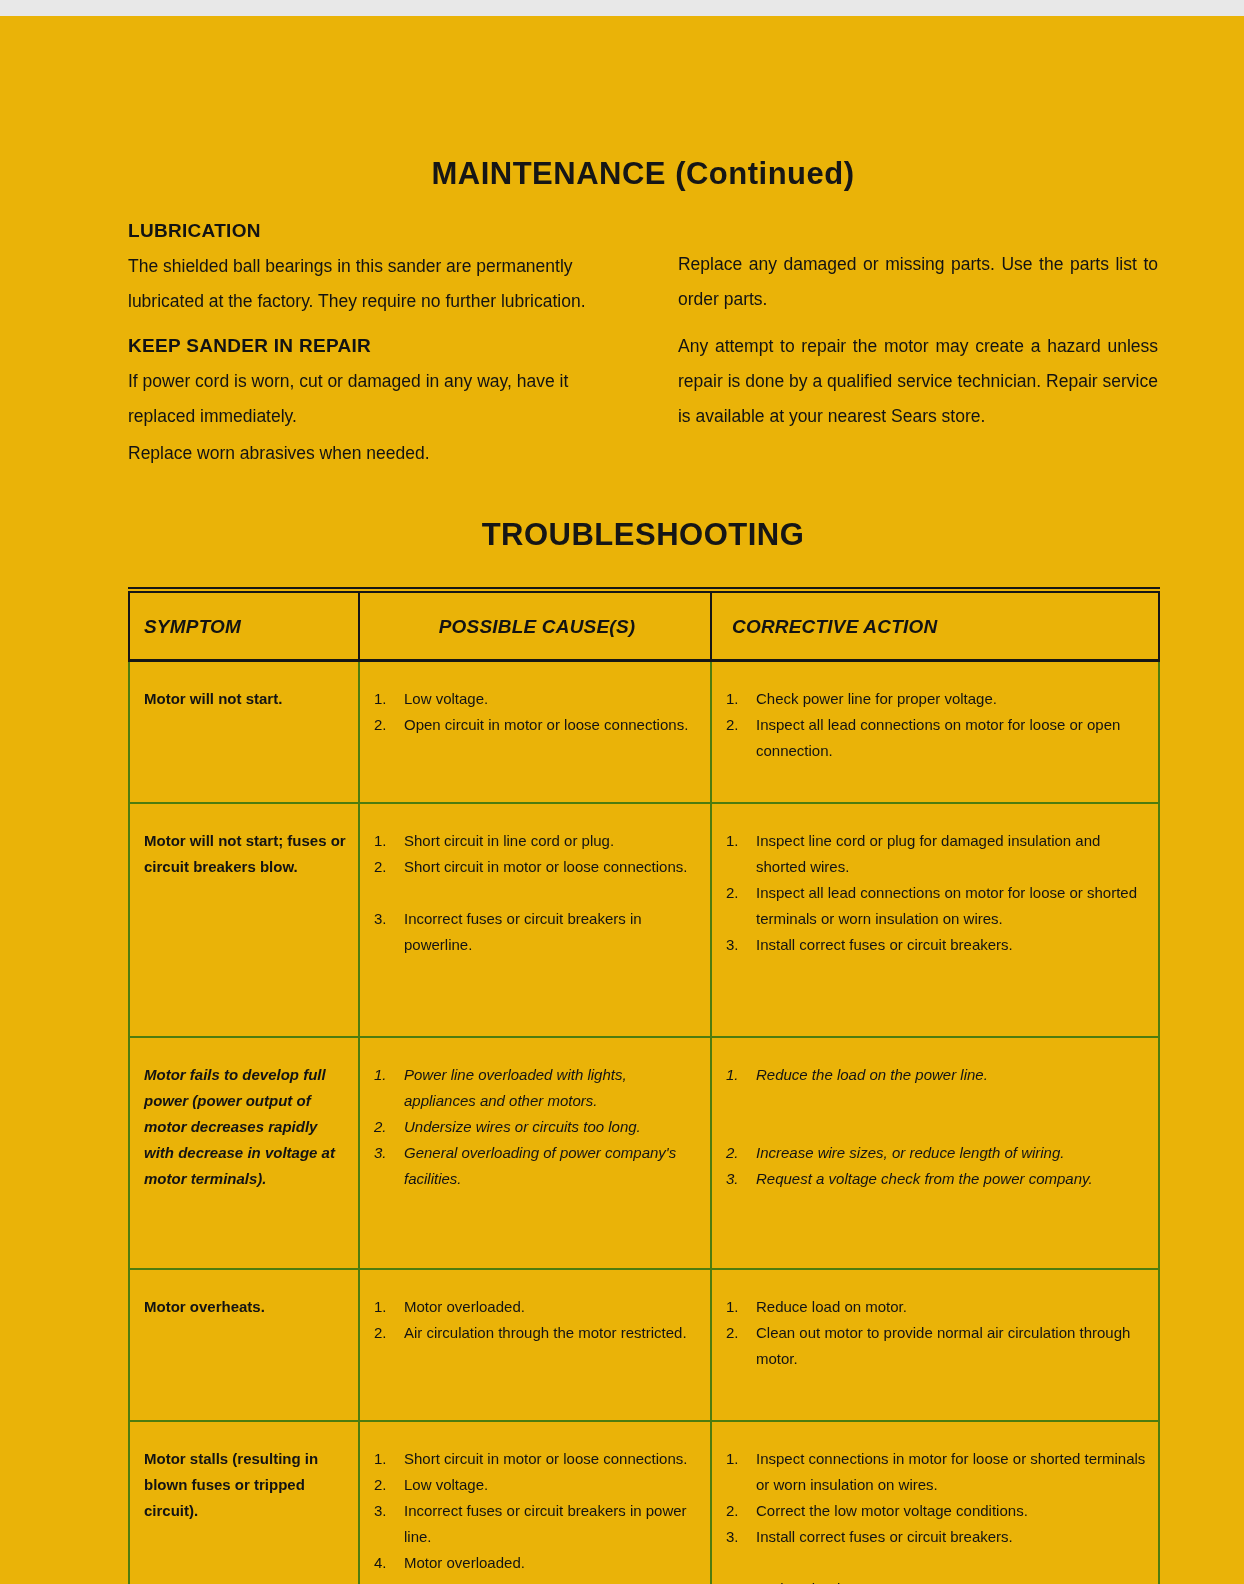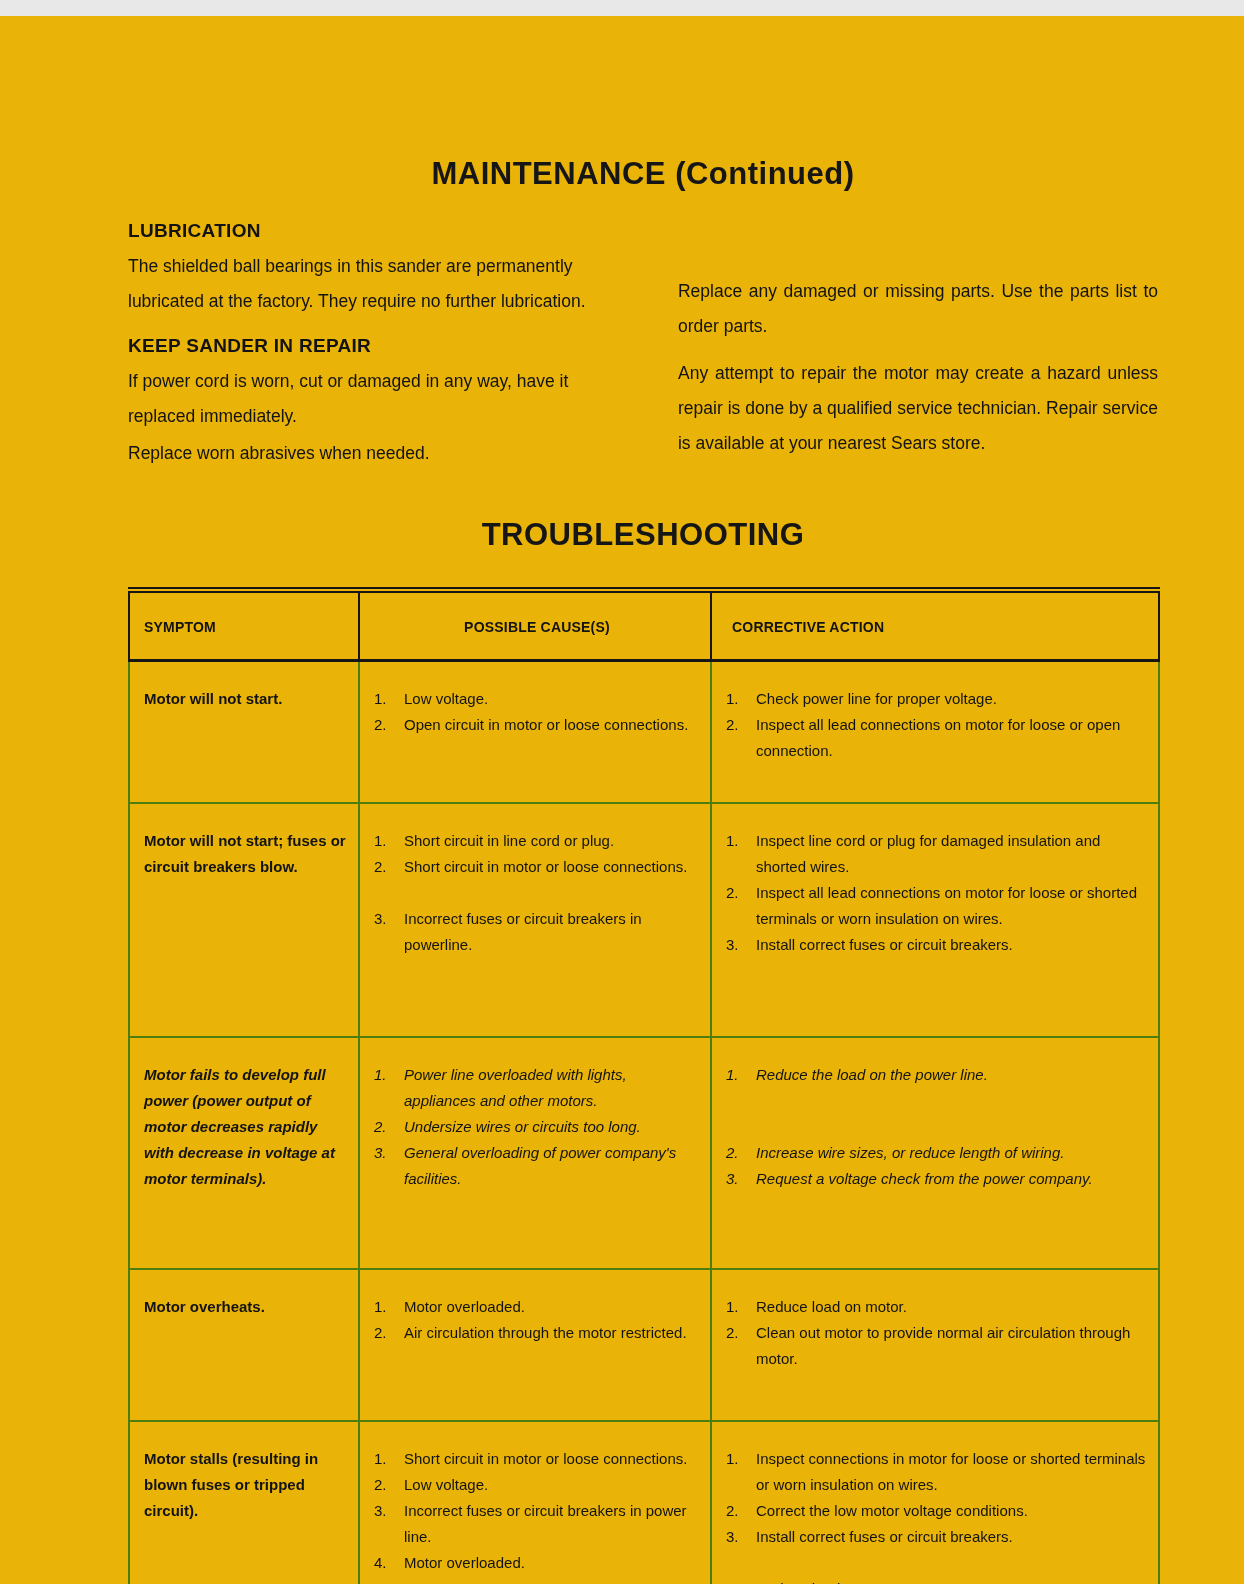--- a/index.html
+++ b/index.html
@@ -19,7 +19,7 @@
     text-align:center;margin:0 0 28px 0;color:#161616;
   }
   h1.trouble-title{margin:44px 0 34px 0;}
-  .two-col{display:flex;gap:66px;align-items:flex-end;}
+  .two-col{display:flex;gap:66px;align-items:center;}
   .col-left{width:486px;}
   .col-right{width:482px;}
   h2.sub-heading{font-size:19px;font-weight:bold;margin:0 0 7px 0;letter-spacing:.3px;}

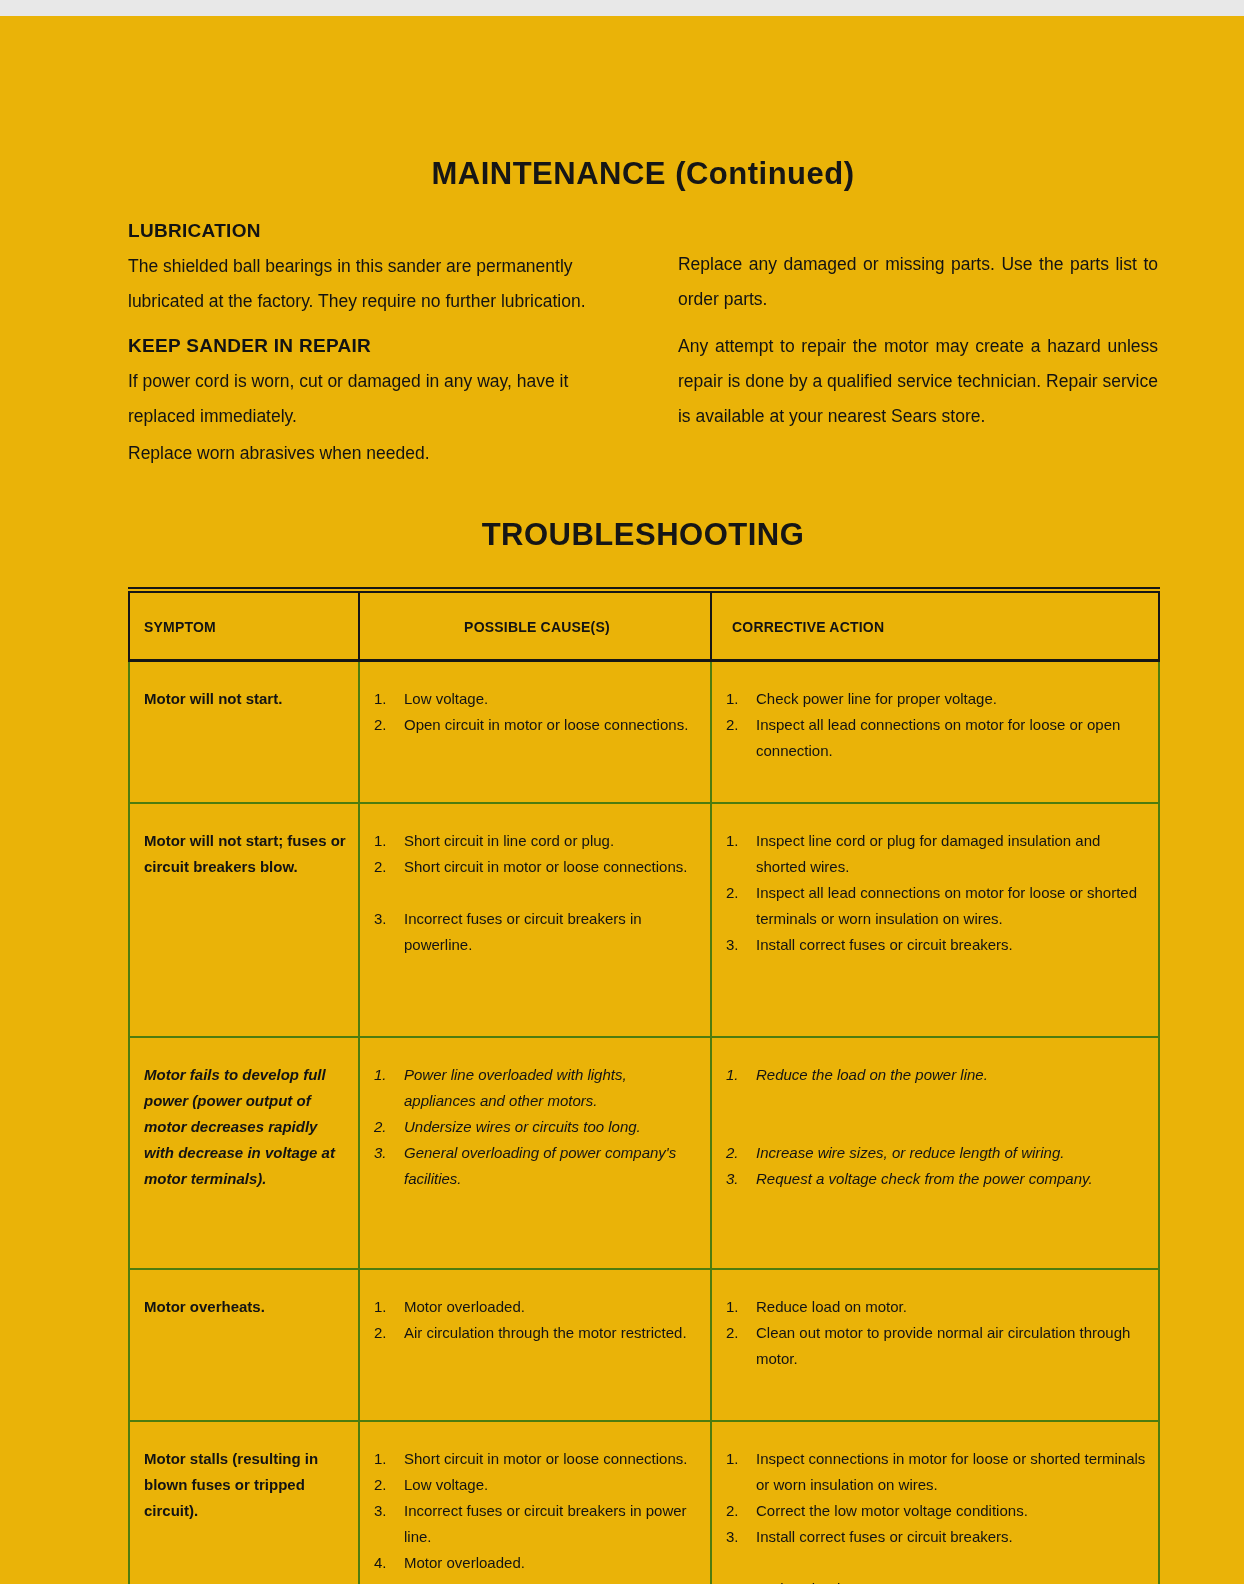--- a/index.html
+++ b/index.html
@@ -41,10 +41,10 @@
   table.ts col.c2{width:352px;}
   table.ts col.c3{width:448px;}
   table.ts th{
-    font-size:14px;font-weight:bold;text-align:left;
+    font-size:19px;font-weight:bold;text-align:left;
     border:2px solid #161616;border-bottom:3px solid #161616;
     height:56px;vertical-align:middle;
-    padding:6px 10px 4px 14px;letter-spacing:.2px;
+    padding:6px 10px 4px 14px;letter-spacing:.2px;font-style:italic;
   }
   table.ts th:nth-child(2){text-align:center;}
   table.ts th:nth-child(3){padding-left:20px;}

